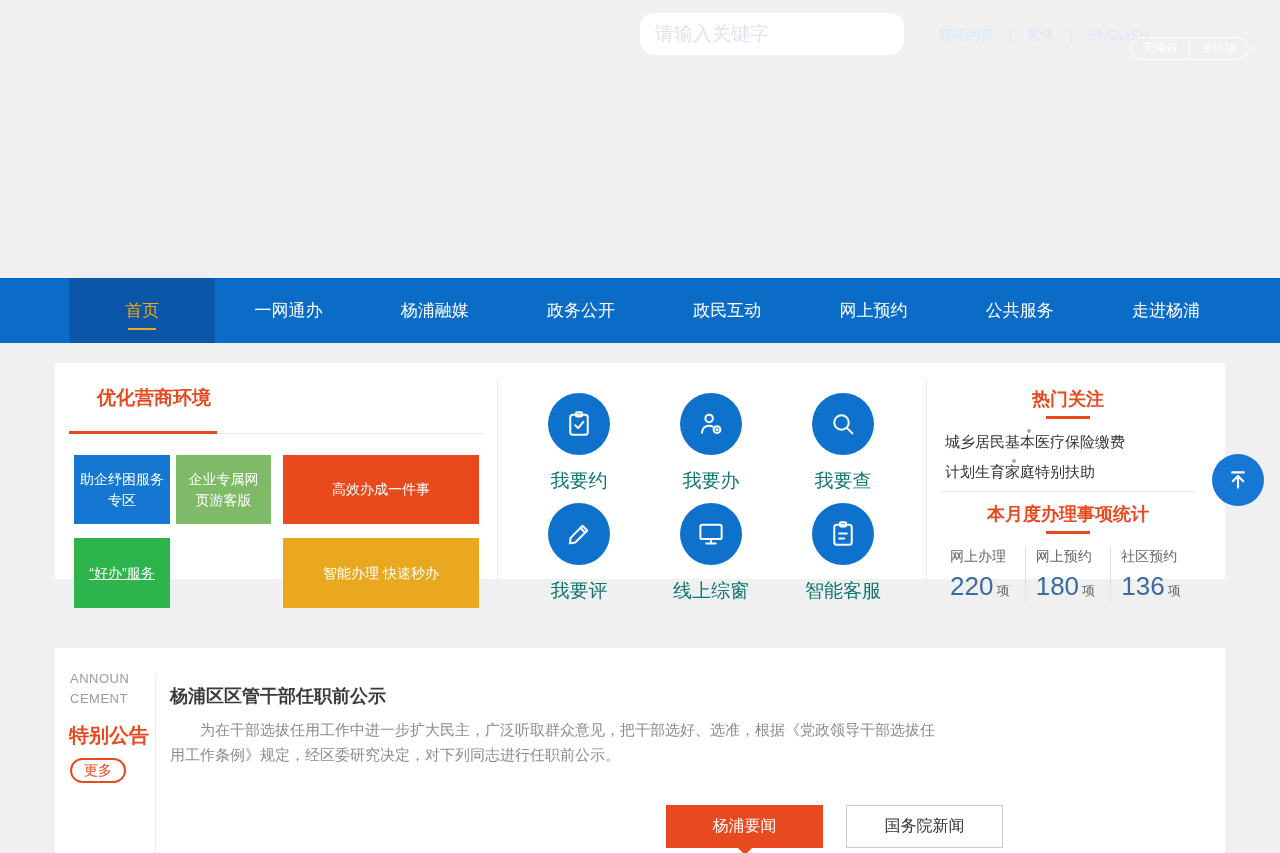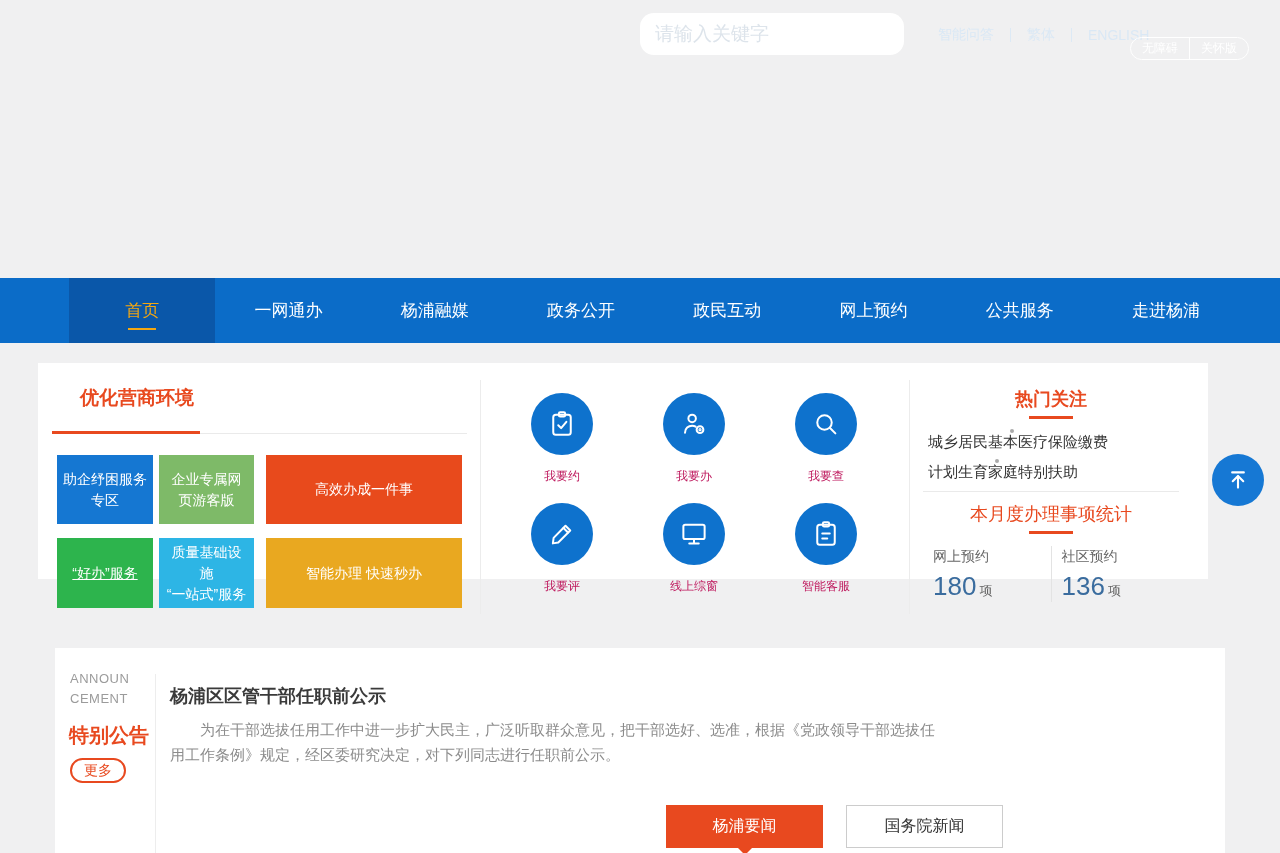--- a/index.html
+++ b/index.html
@@ -57,7 +57,7 @@
   }
 
   
-  .main-card { left:38px; top:363px; width:1170px; height:216px; background:#ffffff; }
+  .main-card { left:55px; top:363px; width:1170px; height:216px; background:#ffffff; }
   .main-card > div { position:absolute; }
 
   .be-title { left:42px; top:22px; font-size:19px; font-weight:bold; color:#e8491f; }

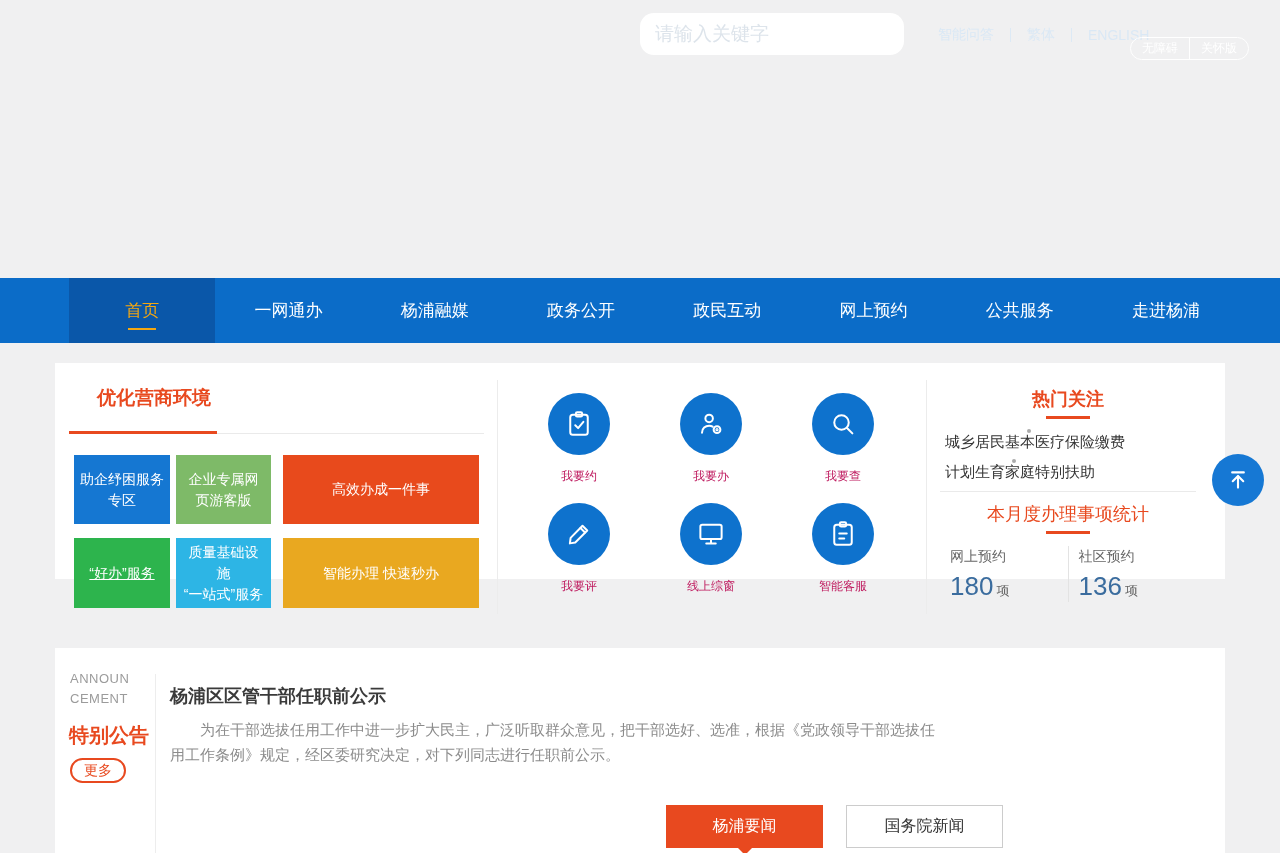--- a/index.html
+++ b/index.html
@@ -86,7 +86,7 @@
   .svc-circle svg { width:30px; height:30px; stroke:#ffffff; fill:none; stroke-width:1.6; stroke-linecap:round; stroke-linejoin:round; }
   .c0 { left:493px; top:30px; }  .c1 { left:625px; top:30px; }  .c2 { left:757px; top:30px; }
   .c3 { left:493px; top:140px; } .c4 { left:625px; top:140px; } .c5 { left:757px; top:140px; }
-  .svc-label { width:124px; text-align:center; font-size:12px; color:#be185d; cursor:pointer; }
+  .svc-label { width:124px; text-align:center; font-size:19px; color:#0f766e; cursor:pointer; }
   .l0 { left:462px; top:105px; } .l1 { left:594px; top:105px; } .l2 { left:726px; top:105px; }
   .l3 { left:462px; top:215px; } .l4 { left:594px; top:215px; } .l5 { left:726px; top:215px; }
 

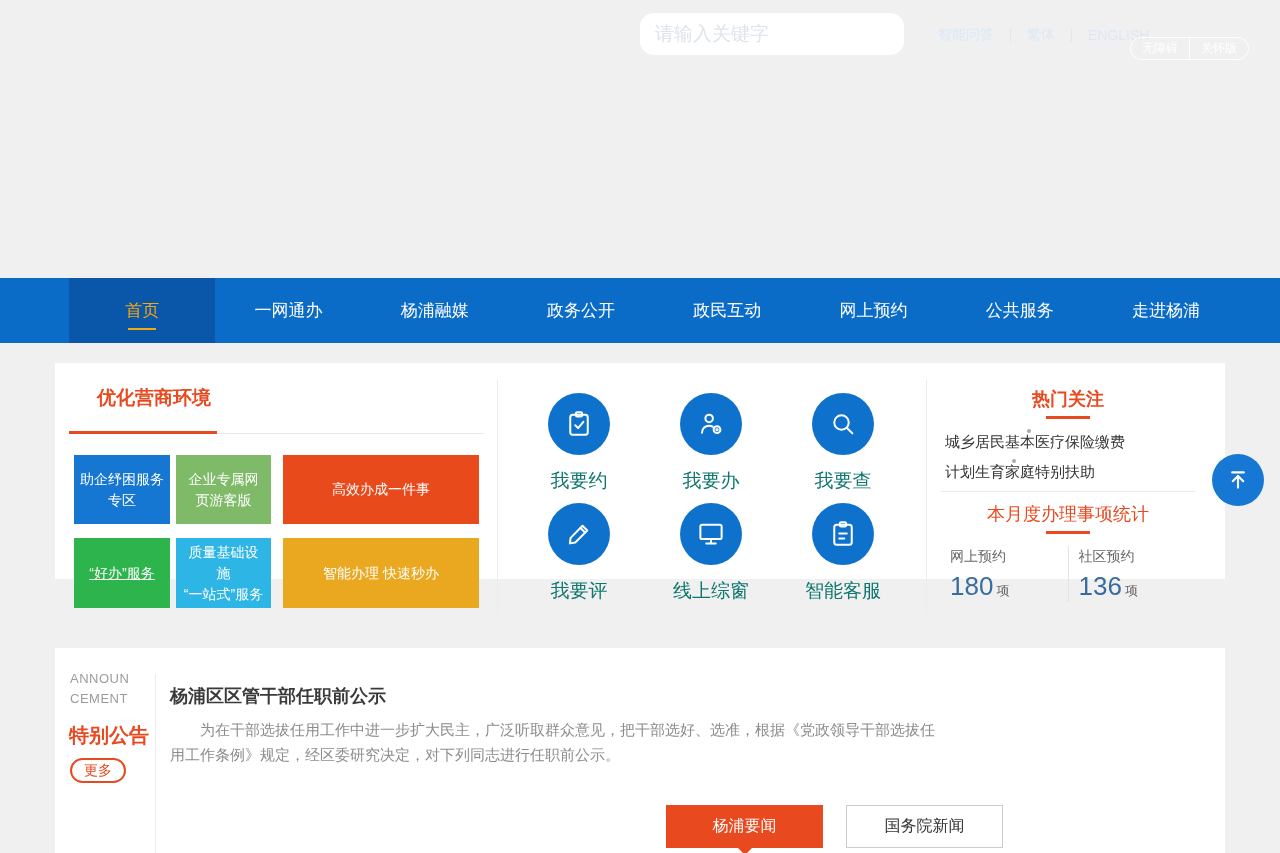--- a/index.html
+++ b/index.html
@@ -97,7 +97,7 @@
   .hot-item .dot { width:4px; height:4px; border-radius:50%; background:#aaaaaa; margin-right:13px; }
   .hot-divider { left:885px; top:128px; width:256px; height:1px; background:#eaeaea; }
 
-  .stats-title { left:918px; top:139px; width:190px; text-align:center; font-size:18px; font-weight:normal; color:#e8491f; }
+  .stats-title { left:918px; top:139px; width:190px; text-align:center; font-size:18px; font-weight:bold; color:#e8491f; }
   .stats-underline { left:991px; top:168px; width:44px; height:3px; background:#e8491f; }
   .stats-row { left:885px; top:183px; width:256px; display:flex; }
   .stat { flex:1; padding:2px 0 0 10px; }

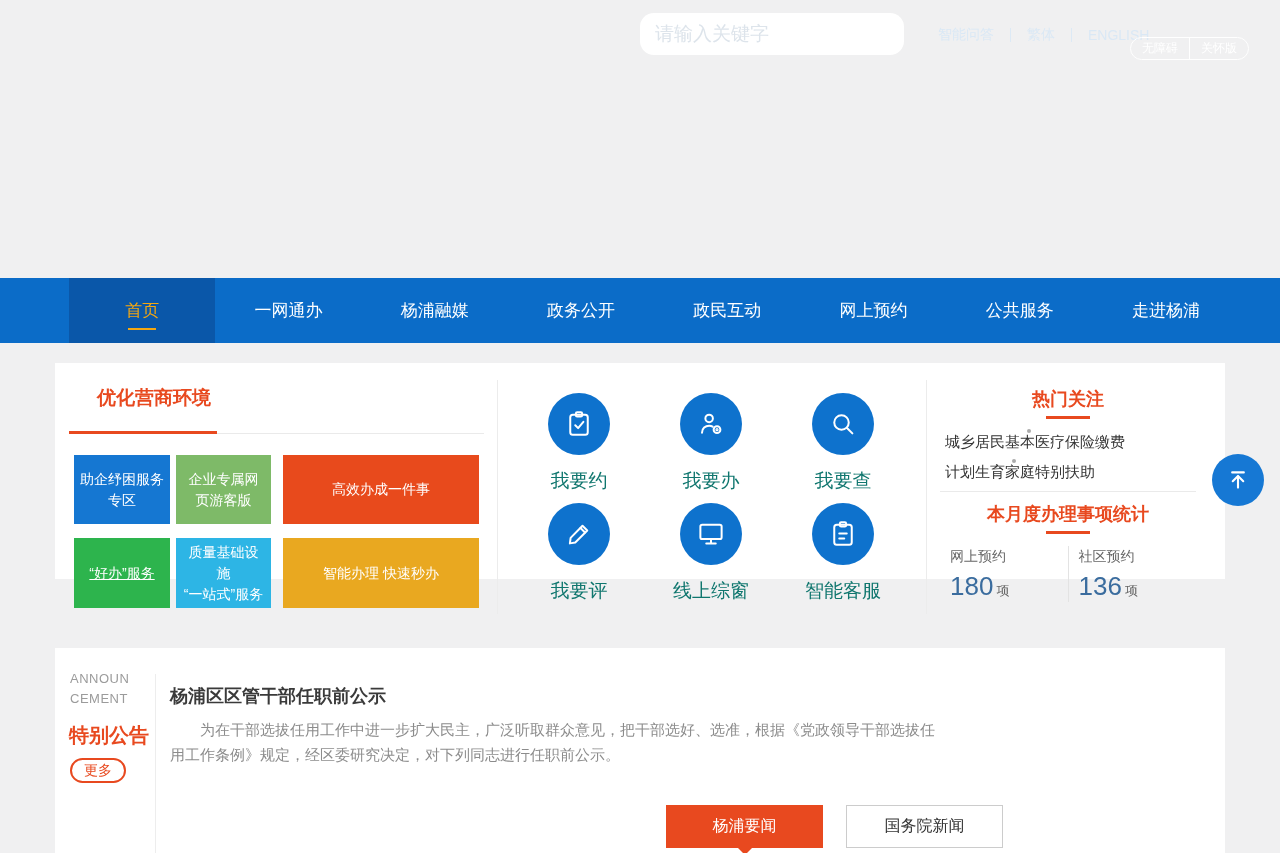--- a/index.html
+++ b/index.html
@@ -192,8 +192,6 @@
 页游客版</div>
   <div class="tile t2" style="background: rgb(232, 74, 28);">高效办成一件事</div>
   <div class="tile t3" style="background: rgb(45, 180, 77);">“好办”服务</div>
-  <div class="tile t4" style="background: rgb(45, 181, 229);">质量基础设施
-“一站式”服务</div>
   <div class="tile t5" style="background: rgb(233, 168, 32);">智能办理 快速秒办</div>
 
   <div class="vdiv vd1"></div>

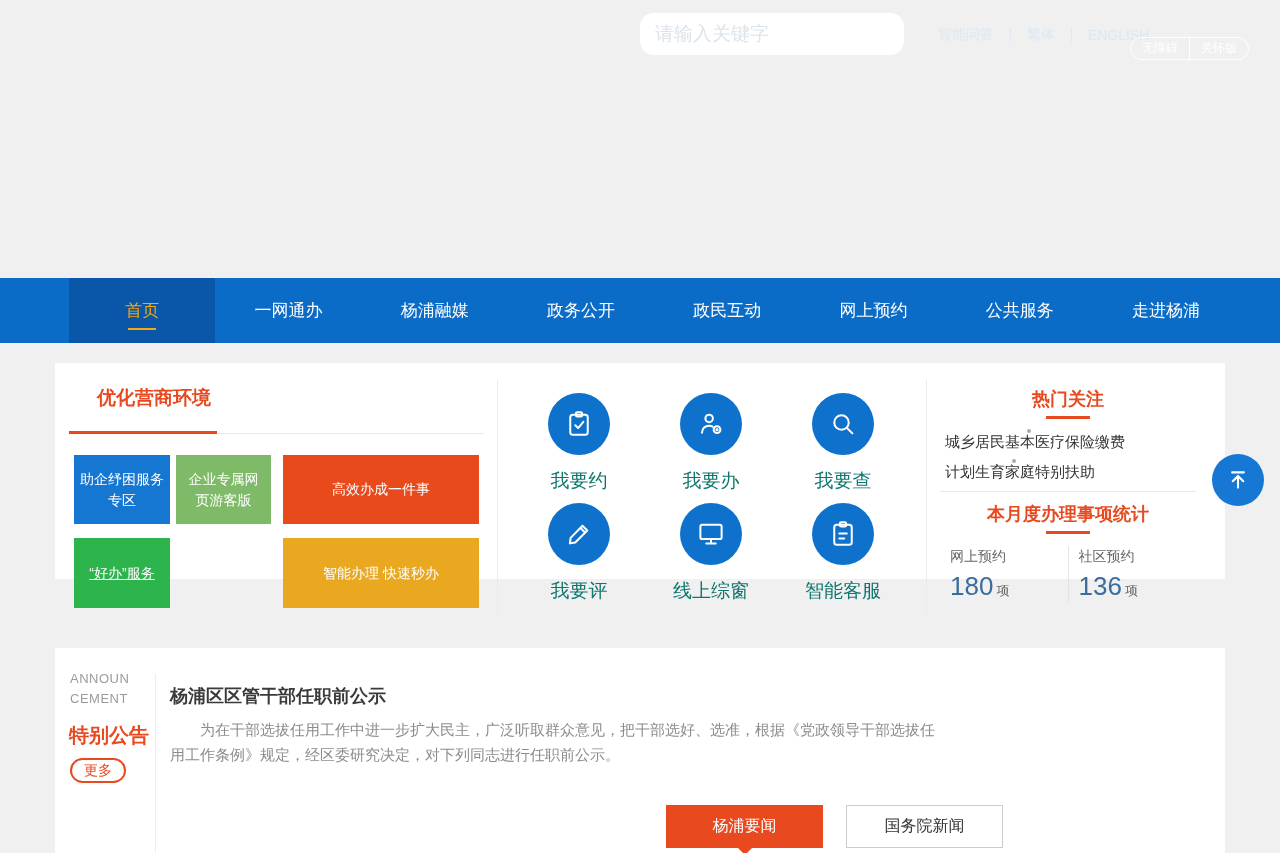--- a/index.html
+++ b/index.html
@@ -261,6 +261,10 @@
   <div class="stats-underline"></div>
   <div class="stats-row">
     <div class="stat">
+      <div class="stat-label">网上办理</div>
+      <div><span class="stat-value">220</span><span class="stat-unit">项</span></div>
+    </div>
+    <div class="stat">
       <div class="stat-label">网上预约</div>
       <div><span class="stat-value">180</span><span class="stat-unit">项</span></div>
     </div>

